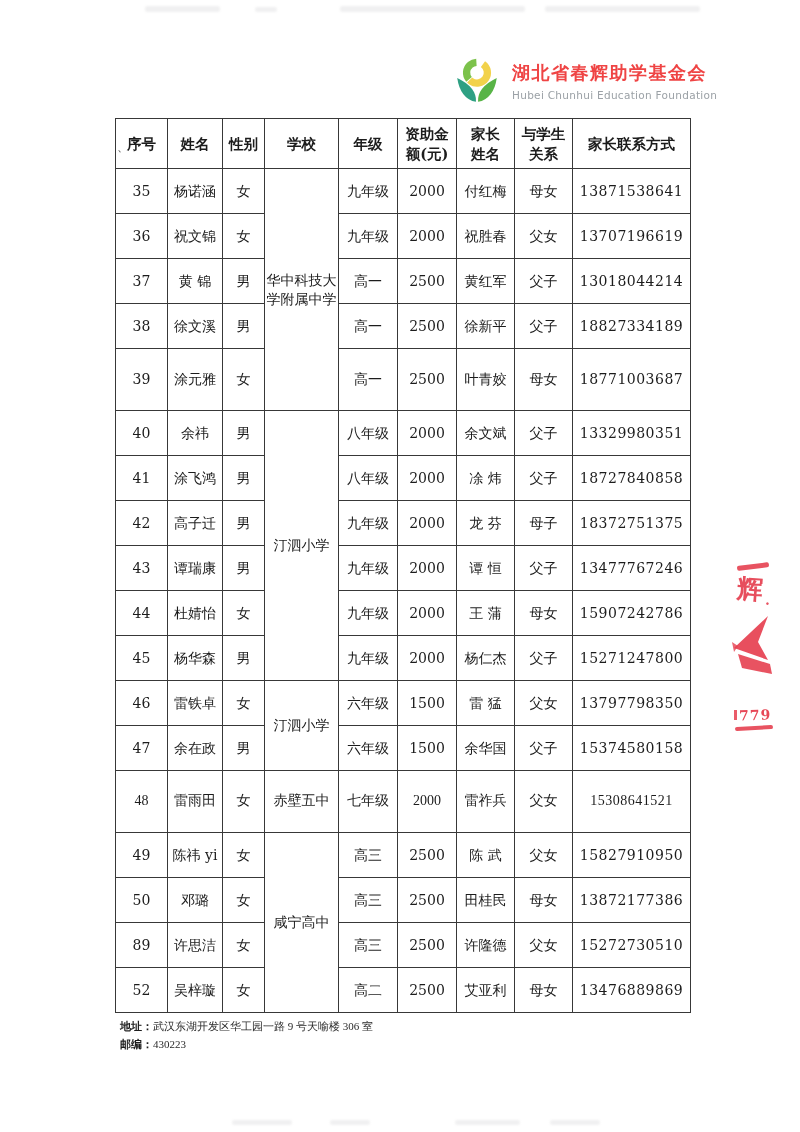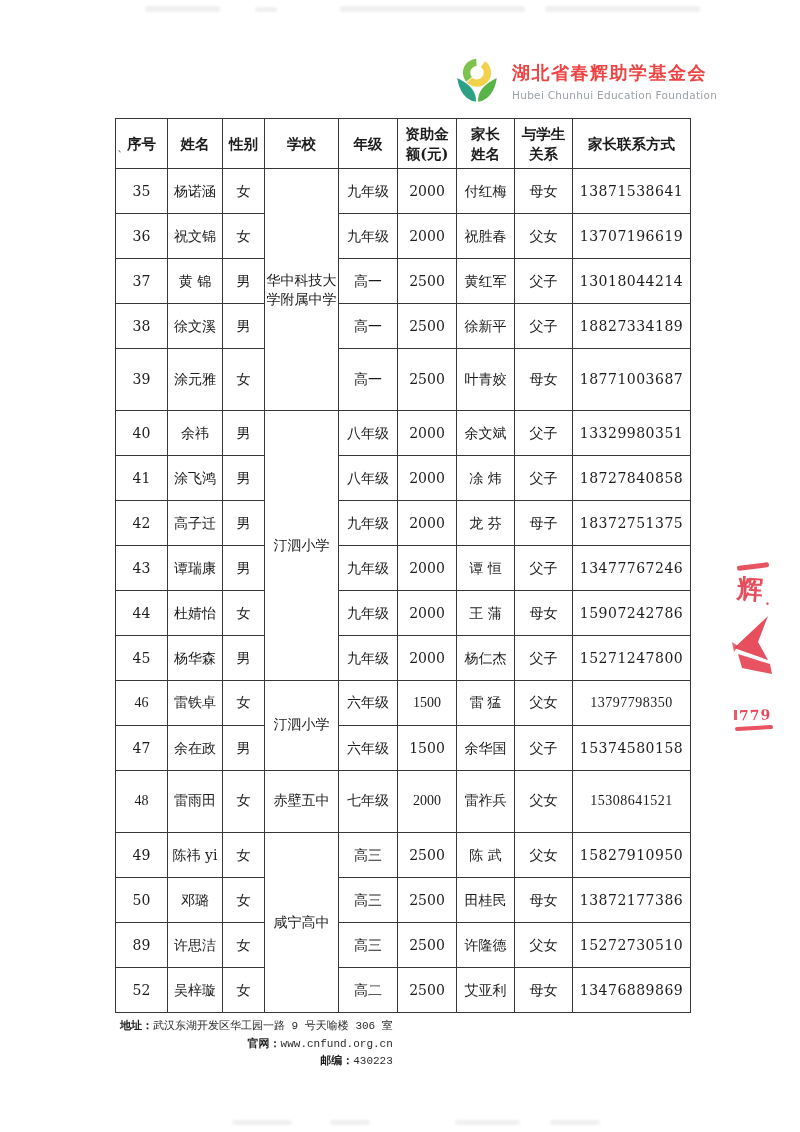--- a/index.html
+++ b/index.html
@@ -222,7 +222,7 @@
           <td>父子</td>
           <td class="cell-phone">15271247800</td>
         </tr>
-        <tr style="height: 45px; font-family: Liberation Serif, serif;">
+        <tr style="height: 45px;">
           <td>46</td>
           <td>雷铁卓</td>
           <td>女</td>

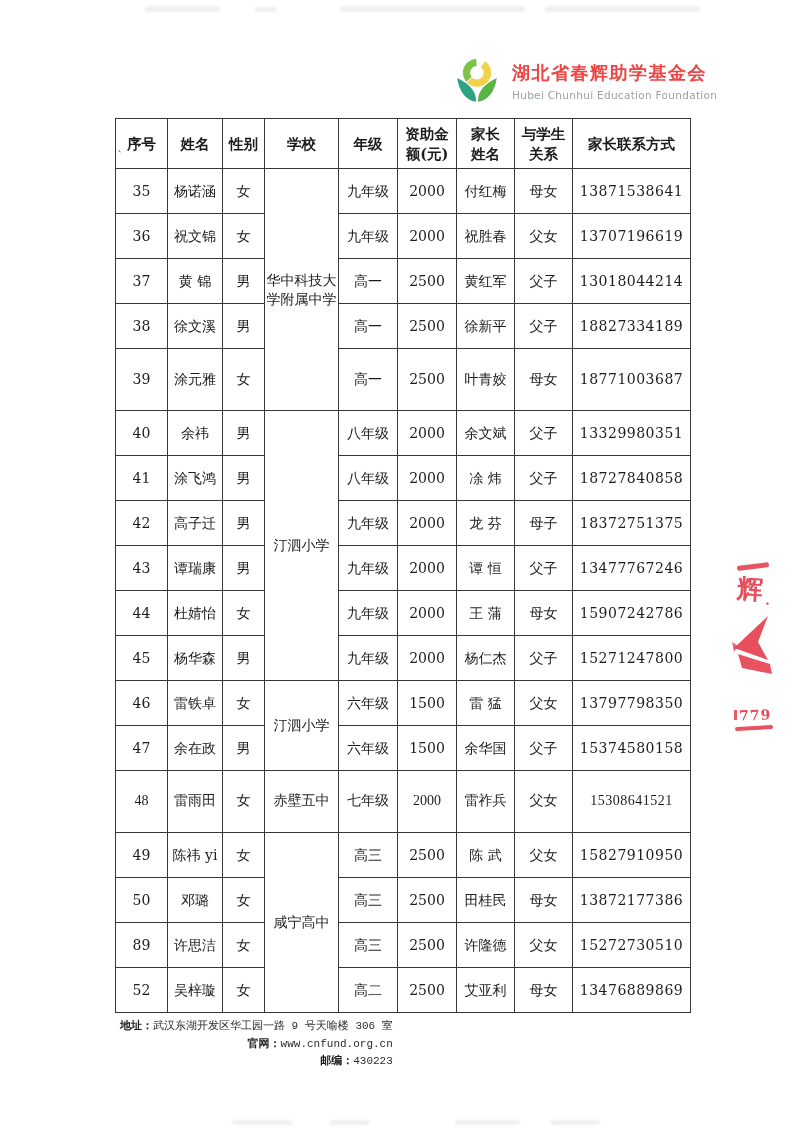--- a/index.html
+++ b/index.html
@@ -46,7 +46,7 @@
   .stamp-num-tick { position:absolute; left:734px; top:710px; width:3px; height:10px; background:#e64050; opacity:0.85; }
 
   
-  .footer { position:absolute; left:120px; top:1018px; font-family:Liberation Mono, monospace; font-size:11px; line-height:17.5px; color:#1d1d1d;text-align:right; }
+  .footer { position:absolute; left:120px; top:1018px; font-family:Liberation Serif, serif; font-size:11px; line-height:17.5px; color:#1d1d1d; }
   .footer .f-label { font-weight:bold; }
   .footer .f-value { font-weight:normal; color:#2a2a2a; }
 </style>

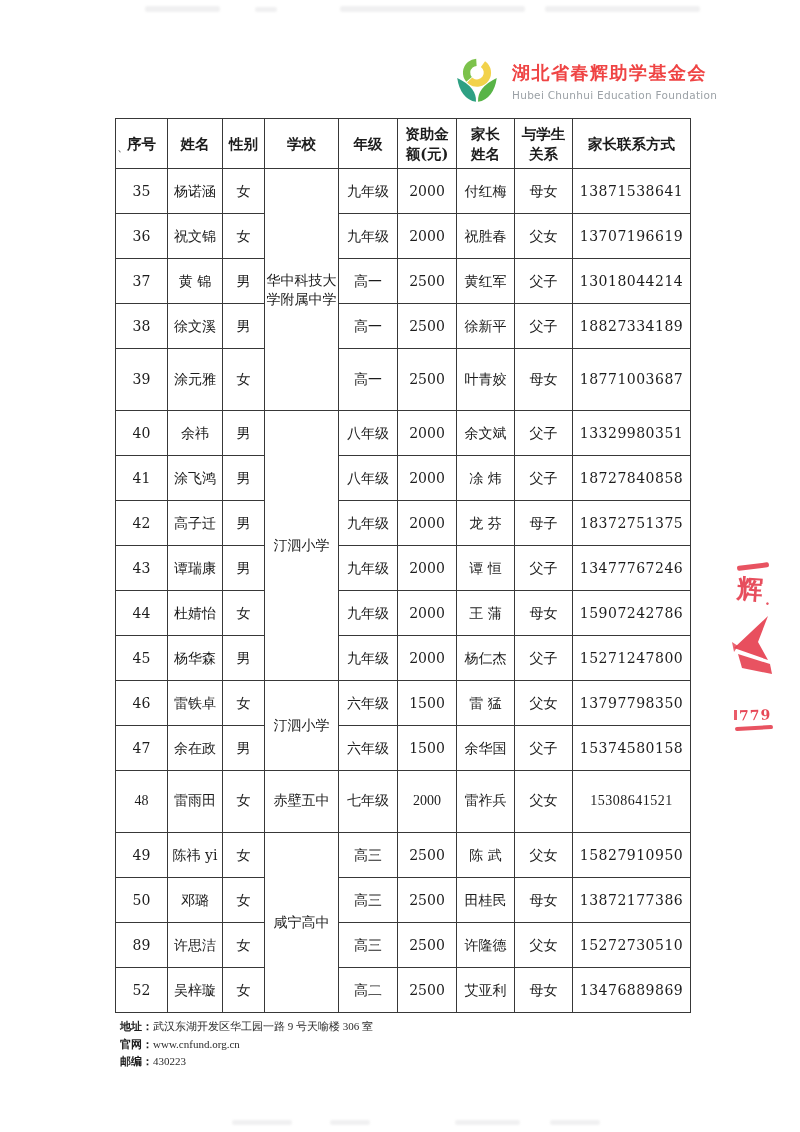--- a/index.html
+++ b/index.html
@@ -314,7 +314,6 @@
 
   <div class="footer">
     <div><span class="f-label">地址：</span><span class="f-value">武汉东湖开发区华工园一路 9 号天喻楼 306 室</span></div>
-    <div><span class="f-label">官网：</span><span class="f-value">www.cnfund.org.cn</span></div>
     <div><span class="f-label">邮编：</span><span class="f-value">430223</span></div>
   </div>
 

